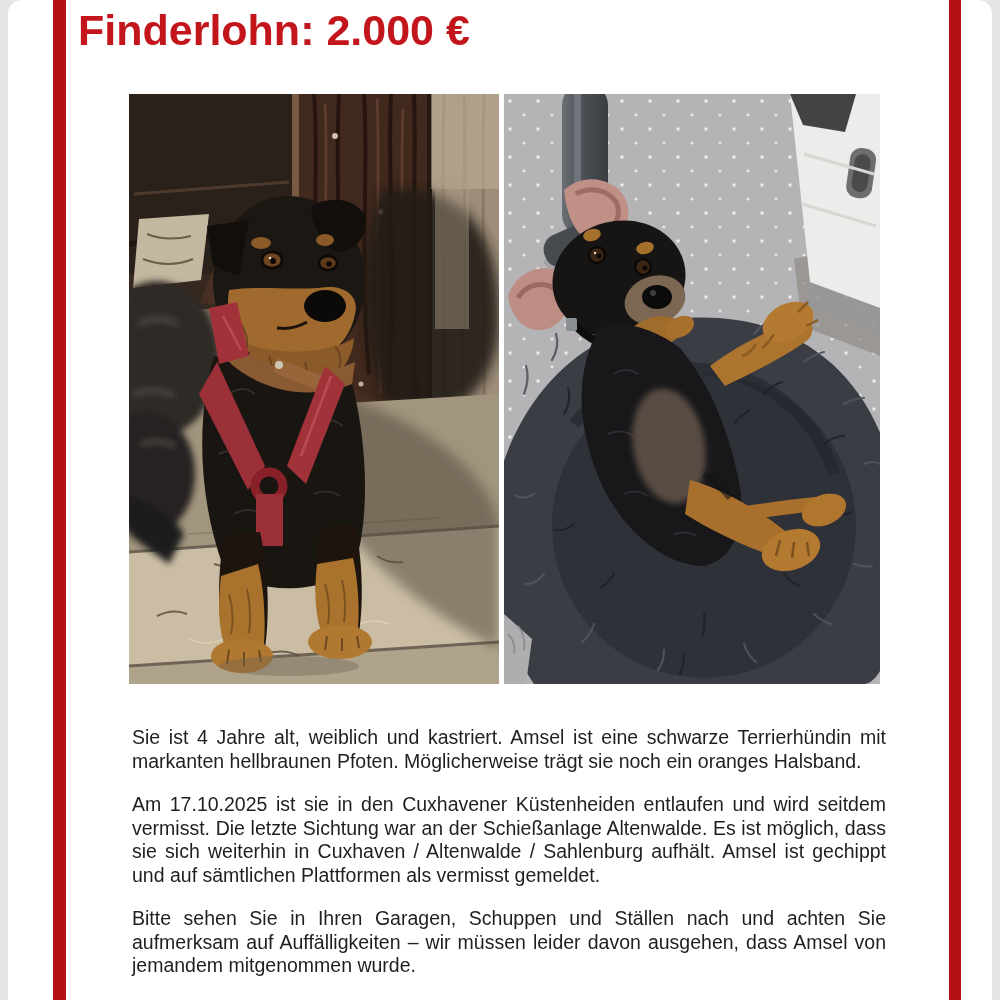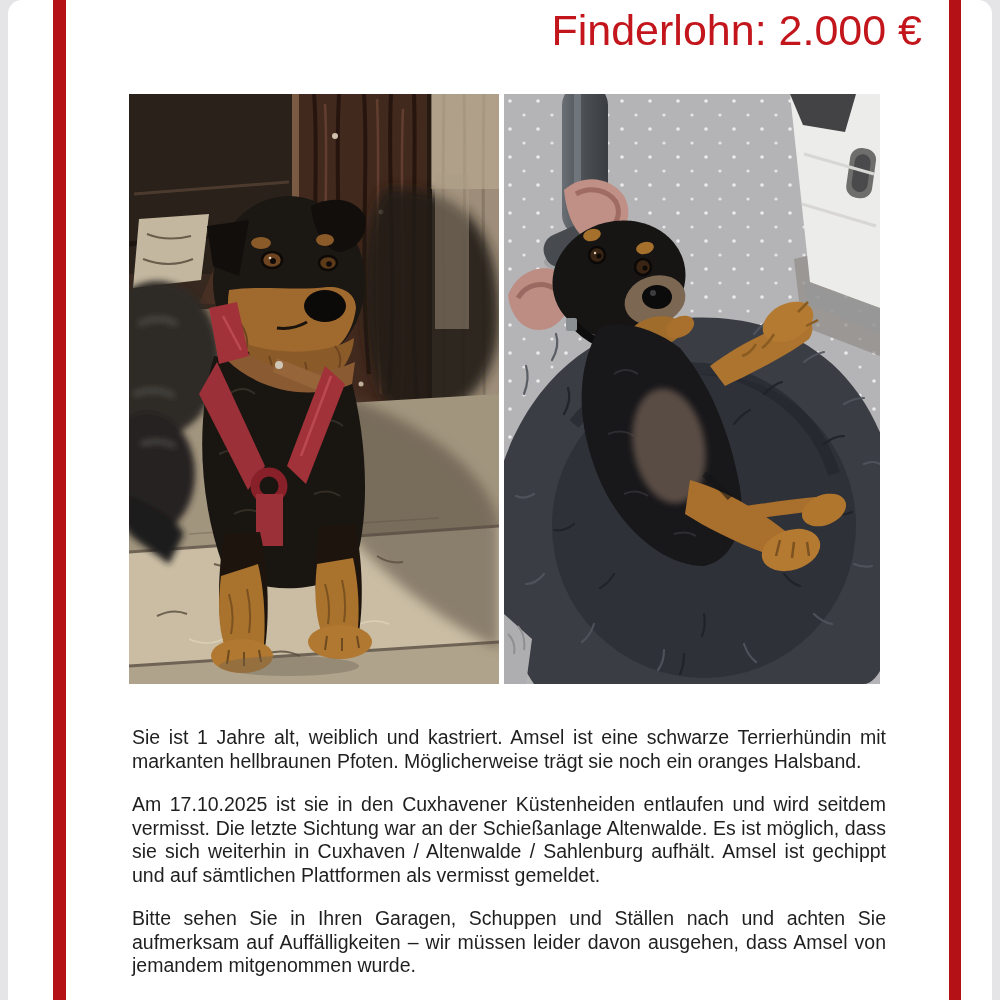--- a/index.html
+++ b/index.html
@@ -17,7 +17,7 @@
   .red-bar.right{left:941px;width:12px;}
   .title{
     position:absolute;left:70px;right:70px;top:4px;
-    text-align:right;font-size:43px;line-height:52px;font-weight:normal;
+    text-align:left;font-size:43px;line-height:52px;font-weight:bold;
     color:#c3161c;letter-spacing:0px;white-space:nowrap;
   }
   figure{margin:0;padding:0;position:absolute;overflow:hidden;}

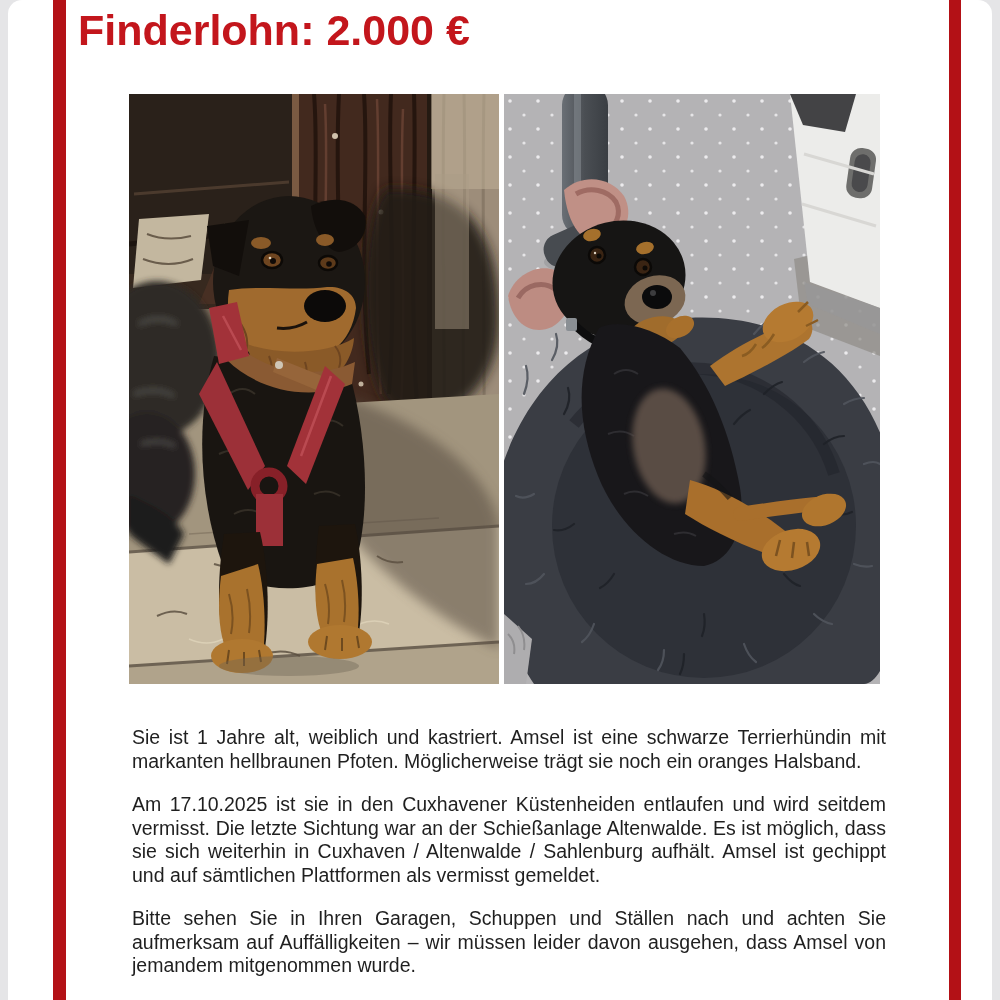--- a/index.html
+++ b/index.html
@@ -295,7 +295,7 @@
 
   <div class="textblock">
     <p class="p1">
-      <span>Sie ist 1 Jahre alt, weiblich und kastriert. Amsel ist eine schwarze Terrierhündin mit markanten hellbraunen Pfoten. Möglicherweise trägt sie noch ein oranges Halsband.</span>
+      <span>Sie ist 4 Jahre alt, weiblich und kastriert. Amsel ist eine schwarze Terrierhündin mit markanten hellbraunen Pfoten. Möglicherweise trägt sie noch ein oranges Halsband.</span>
     </p>
     <p class="p2">Am 17.10.2025 ist sie in den Cuxhavener Küstenheiden entlaufen und wird seitdem vermisst. Die letzte Sichtung war an der Schießanlage Altenwalde. Es ist möglich, dass sie sich weiterhin in Cuxhaven / Altenwalde / Sahlenburg aufhält. Amsel ist gechippt und auf sämtlichen Plattformen als vermisst gemeldet.</p>
     <p class="p3">Bitte sehen Sie in Ihren Garagen, Schuppen und Ställen nach und achten Sie aufmerksam auf Auffälligkeiten – wir müssen leider davon ausgehen, dass Amsel von jemandem mitgenommen wurde.</p>

